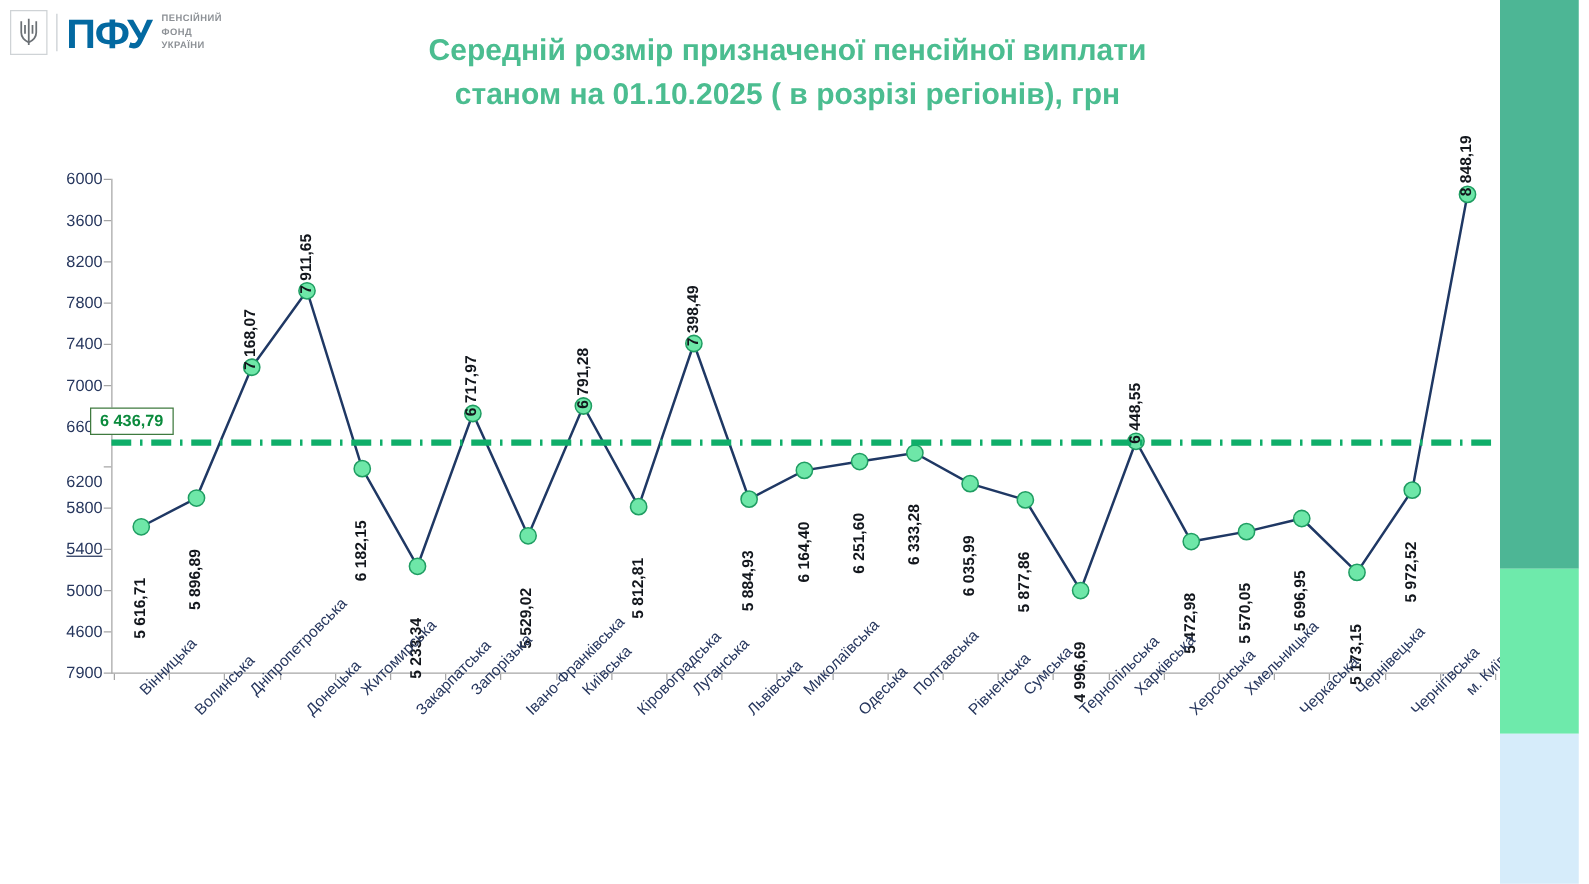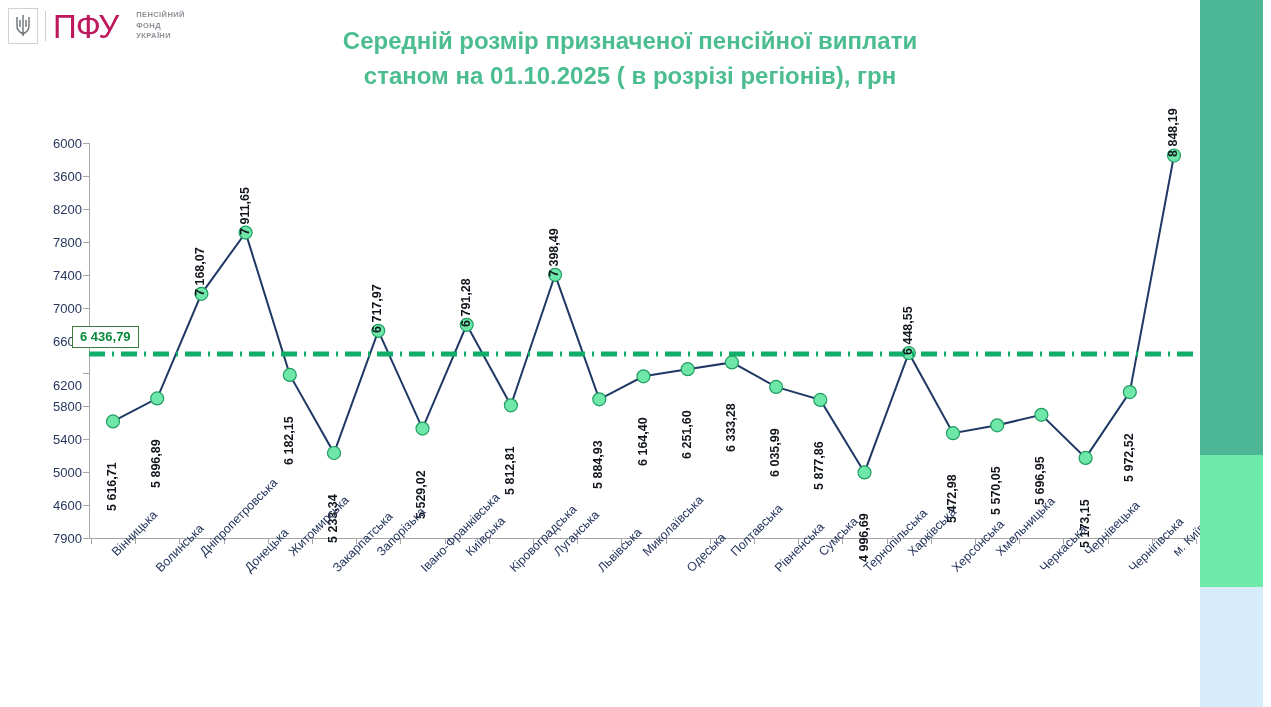--- a/index.html
+++ b/index.html
@@ -14,7 +14,7 @@
   #logo{position:absolute;left:8px;top:6px;height:40px;display:flex;align-items:center;}
   #trident{width:28px;height:34px;border:1px solid #cfd3d6;display:flex;align-items:center;justify-content:center;background:#fff;}
   #logo-divider{width:1px;height:30px;background:#c9ced2;margin:0 7px;}
-  #pfu-word{font-size:33px;font-weight:normal;color:#be185d;letter-spacing:-1px;line-height:1;}
+  #pfu-word{font-size:33px;font-weight:bold;color:#0369a1;letter-spacing:-1px;line-height:1;}
   #pfu-sub{margin-left:18px;font-size:7.5px;font-weight:bold;color:#8d9196;line-height:1.45;letter-spacing:.4px;}
   
   #chart-title{

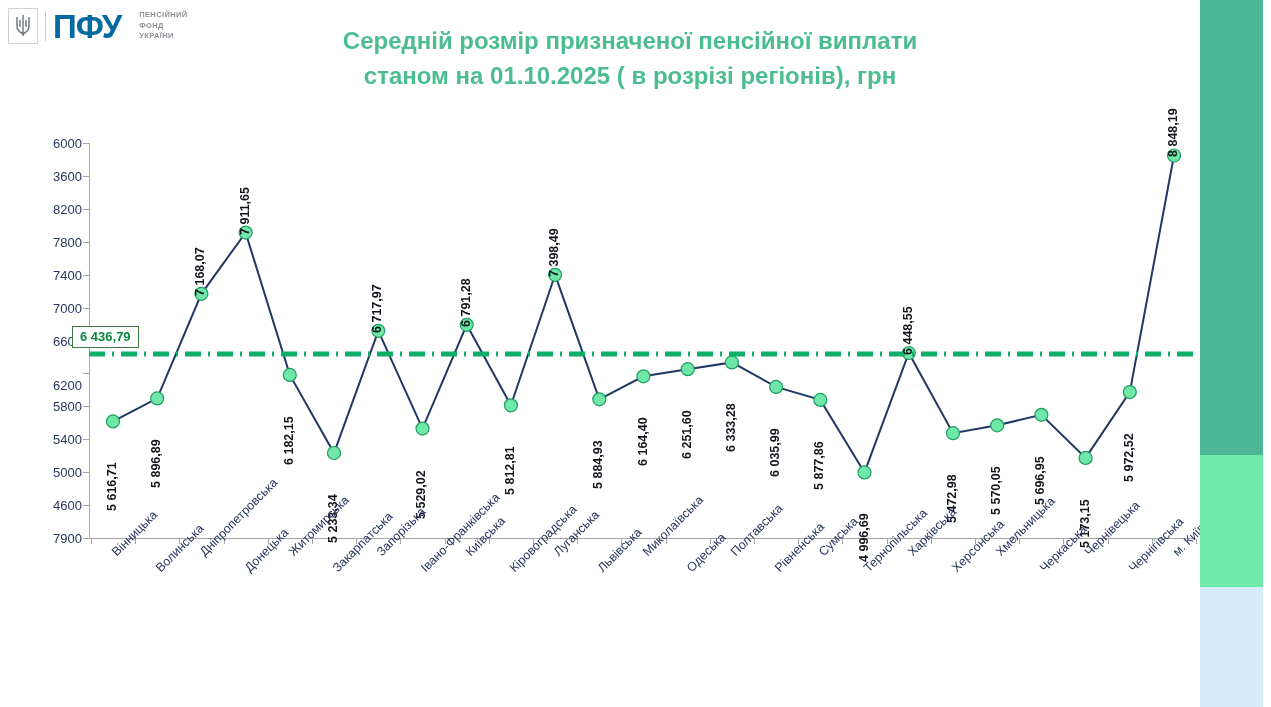--- a/index.html
+++ b/index.html
@@ -15,7 +15,7 @@
   #trident{width:28px;height:34px;border:1px solid #cfd3d6;display:flex;align-items:center;justify-content:center;background:#fff;}
   #logo-divider{width:1px;height:30px;background:#c9ced2;margin:0 7px;}
   #pfu-word{font-size:33px;font-weight:bold;color:#0369a1;letter-spacing:-1px;line-height:1;}
-  #pfu-sub{margin-left:18px;font-size:7.5px;font-weight:bold;color:#8d9196;line-height:1.45;letter-spacing:.4px;}
+  #pfu-sub{margin-left:8px;font-size:7.5px;font-weight:bold;color:#8d9196;line-height:1.45;letter-spacing:.4px;}
   
   #chart-title{
     position:absolute;left:300px;top:24px;width:660px;

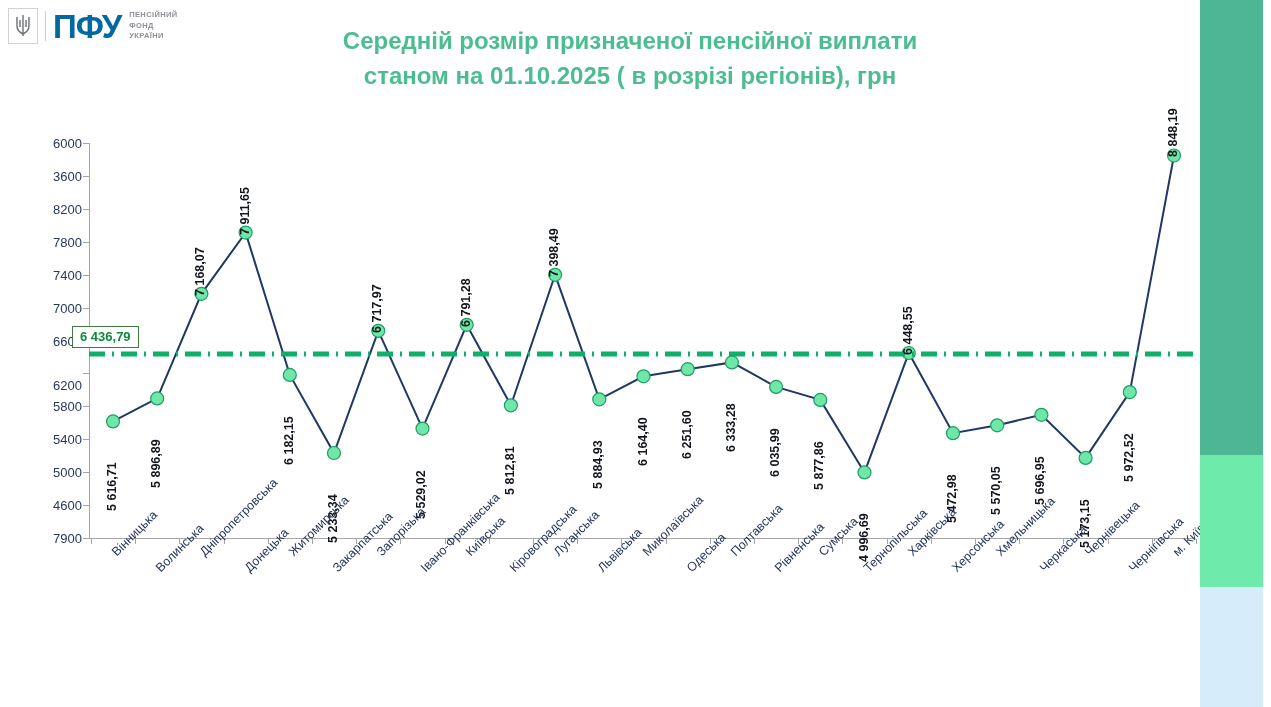--- a/index.html
+++ b/index.html
@@ -102,7 +102,7 @@
       <div class="ytick-mark" style="top: 373.417px;"></div>
       <div class="ytick-label" style="top: 406.333px; left: 36px;">5800</div>
       <div class="ytick-mark" style="top: 406.333px;"></div>
-      <div class="ytick-label" style="top: 439.25px; left: 36px;">5400</div>
+      <div class="ytick-label" style="top: 439.25px; left: 36px; text-decoration: underline;">5400</div>
       <div class="ytick-mark" style="top: 439.25px;"></div>
       <div class="ytick-label" style="top: 472.167px; left: 36px;">5000</div>
       <div class="ytick-mark" style="top: 472.167px;"></div>

